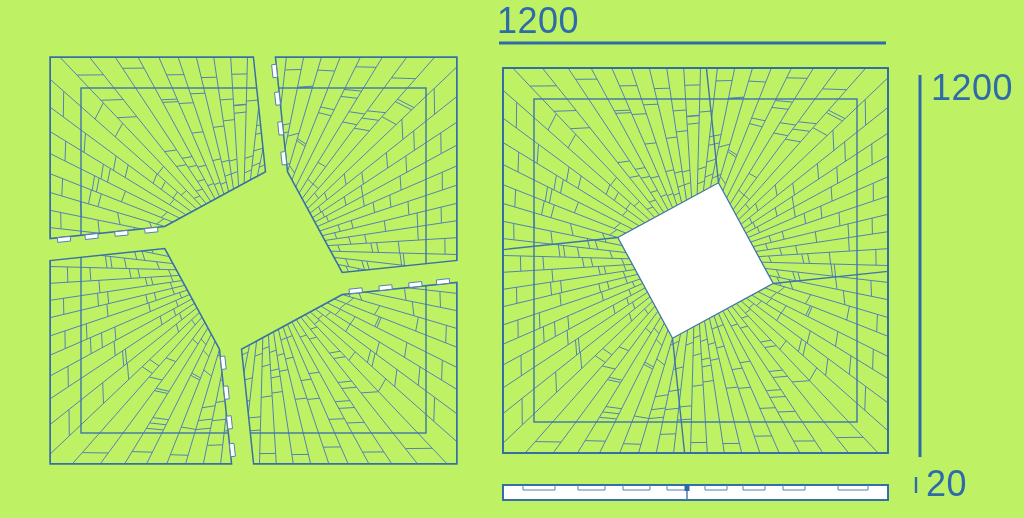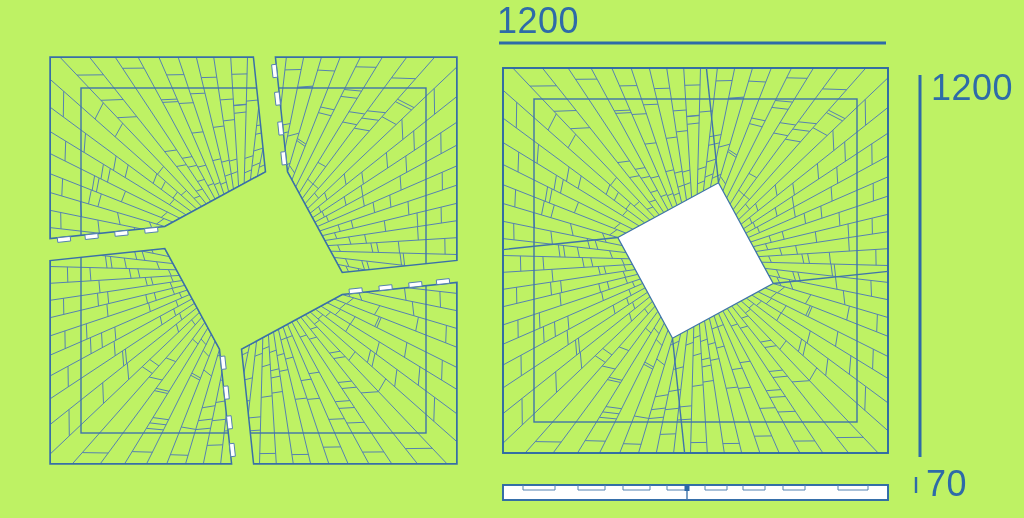--- a/index.html
+++ b/index.html
@@ -1822,7 +1822,7 @@
     </svg>
   <div class="dim-label" id="lbl-top" style="left: 497px; top: 1px;">1200</div>
   <div class="dim-label" id="lbl-right" style="left: 931px; top: 68px;">1200</div>
-  <div class="dim-label" id="lbl-thick" style="left: 926px; top: 464px;">70</div>
+  <div class="dim-label" id="lbl-thick" style="left: 926px; top: 464px;">20</div>
 </div>
 
 </body></html>

